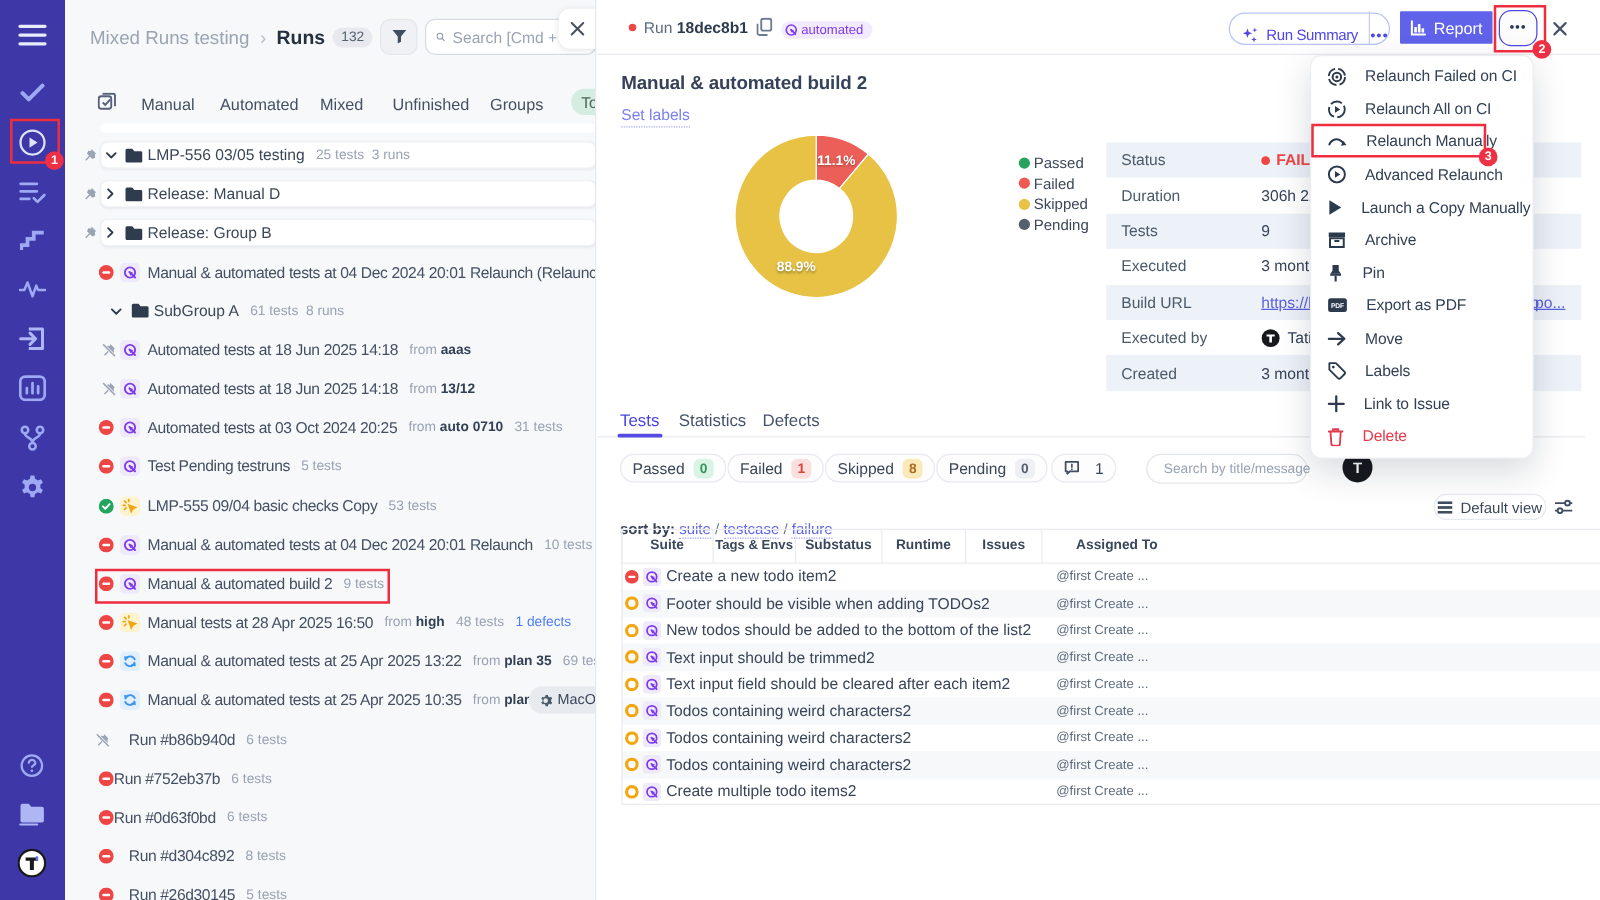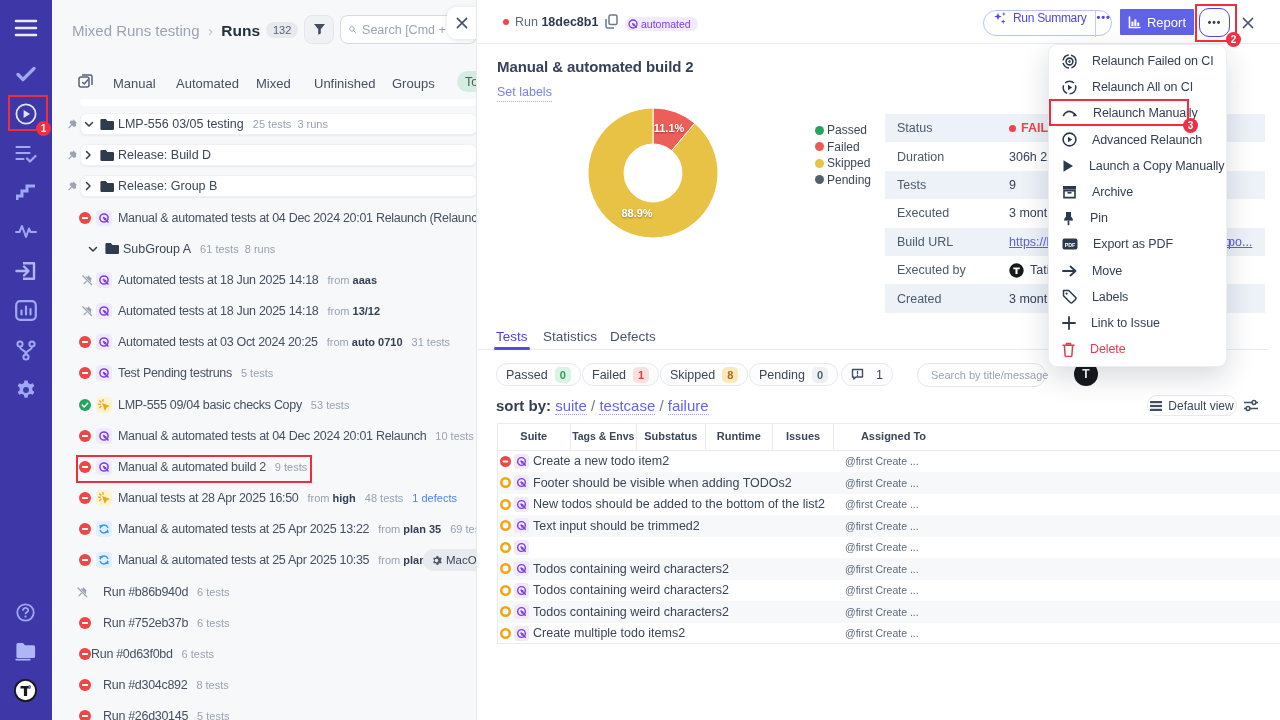--- a/index.html
+++ b/index.html
@@ -411,7 +411,7 @@
       <span style="font-size:10.5px;color:#7d3bec;font-weight:500">automated</span>
     </div>
 
-<div class="ab" style="left:505px;top:10px;width:129px;height:26px;border:1px solid #b9c3fb;border-radius:13px;background:#fff;display:flex;align-items:flex-start">
+<div class="ab" style="left:505px;top:10px;width:129px;height:26px;border:1px solid #b9c3fb;border-radius:13px;background:#fff;display:flex;align-items:flex-end">
       <svg style="margin-left:9px" width="14" height="14" viewBox="0 0 14 14">
         <path fill="#4f46e5" d="M5 1.8l1 2.7 2.7 1-2.7 1-1 2.7-1-2.7-2.7-1 2.7-1zM10.8 1l.5 1.5L12.8 3l-1.5.5-.5 1.5-.5-1.5L8.8 3l1.5-.5zM10.2 8.3l.6 1.7 1.7.6-1.7.6-.6 1.7-.6-1.7-1.7-.6 1.7-.6z"></path>
       </svg>

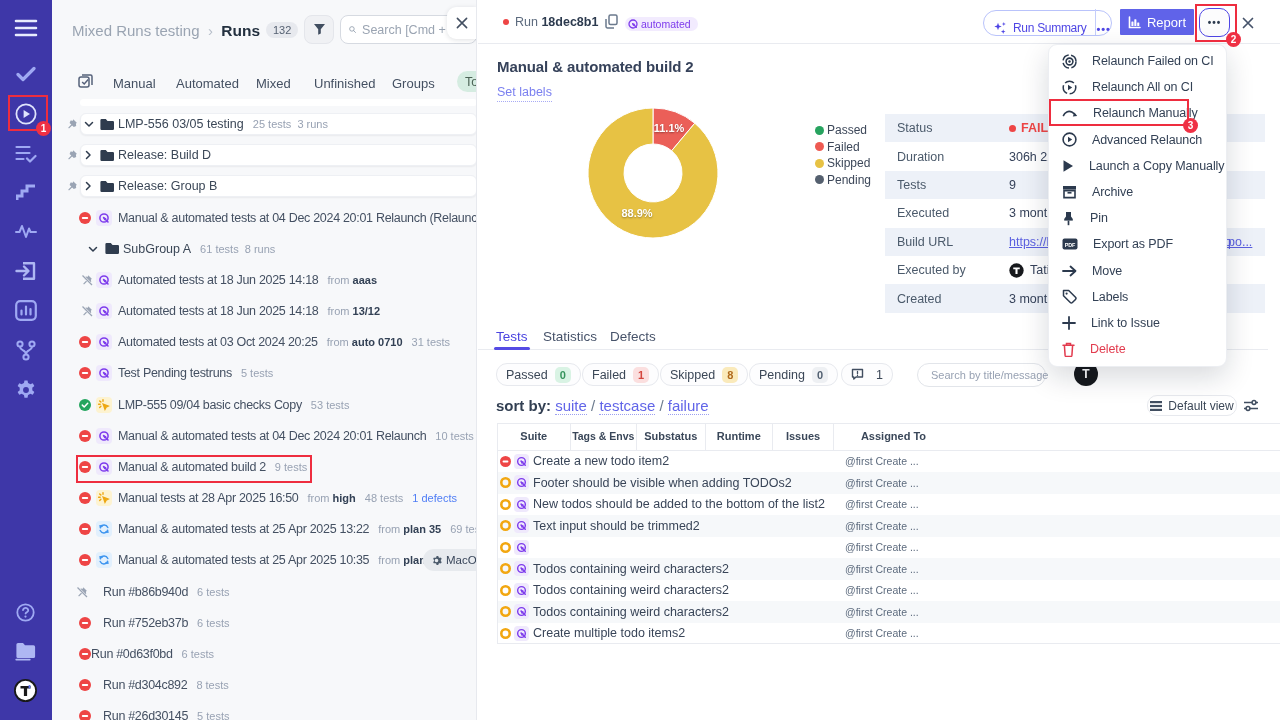--- a/index.html
+++ b/index.html
@@ -212,7 +212,7 @@
       <svg class="ic" style="margin-left:8px" width="14" height="13" viewBox="0 0 14 13">
         <use href="#i-fold"></use>
       </svg>
-      <span class="tb" style="margin-left:4px">Release: Build D</span>
+      <span class="tb" style="margin-left:4px">Release: Manual D</span>
     </div>
 <div class="card" style="top:175.3px"></div>
 <div class="row" style="top:175.3px">

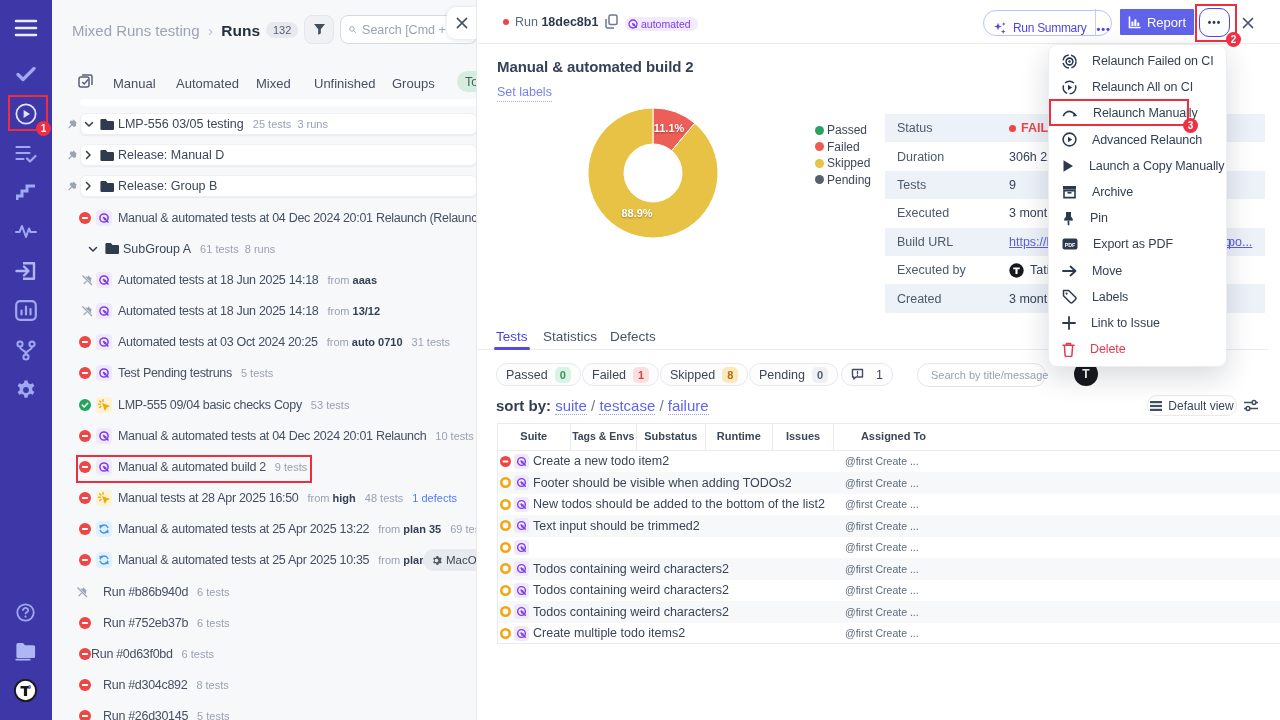--- a/index.html
+++ b/index.html
@@ -527,7 +527,7 @@
     </div>
 <div class="ab" style="left:596px;top:362px;width:24px;height:24px;border-radius:50%;background:#16181c;color:#fff;display:flex;align-items:center;justify-content:center;font-size:12px;font-weight:bold">T</div>
 
-<div class="ab" style="left:18px;top:397px;font-size:15px;color:#323f52"><b>sort by:</b> <span style="color:#6165e8;border-bottom:1px dotted #9da0f0">suite</span> <span style="color:#6b7a8d">/</span> <span style="color:#6165e8;border-bottom:1px dotted #9da0f0">testcase</span> <span style="color:#6b7a8d">/</span> <span style="color:#6165e8;border-bottom:1px dotted #9da0f0">failure</span></div>
+<div class="ab" style="left:18px;top:416px;font-size:12px;color:#323f52"><b>sort by:</b> <span style="color:#6165e8;border-bottom:1px dotted #9da0f0">suite</span> <span style="color:#6b7a8d">/</span> <span style="color:#6165e8;border-bottom:1px dotted #9da0f0">testcase</span> <span style="color:#6b7a8d">/</span> <span style="color:#6165e8;border-bottom:1px dotted #9da0f0">failure</span></div>
 <div class="ab" style="left:669px;top:395px;width:90px;height:21px;border:1px solid #e7e9ee;border-radius:10px;background:#fff;display:flex;align-items:center;justify-content:center">
       <svg width="12" height="10" viewBox="0 0 12 10">
         <g fill="#414e60">

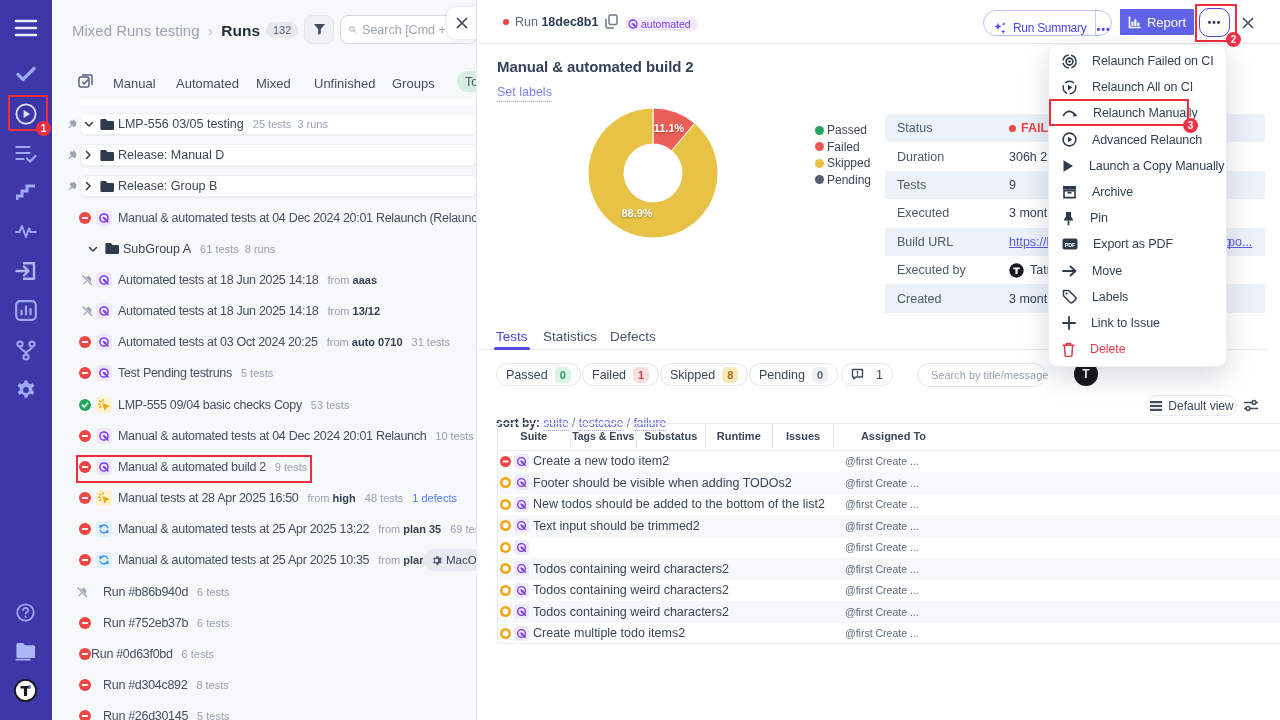--- a/index.html
+++ b/index.html
@@ -601,6 +601,7 @@
       <svg class="ic" style="margin-left:3px" width="15" height="15" viewBox="0 0 16 16">
         <use href="#i-auto"></use>
       </svg>
+      <span class="tt">Text input field should be cleared after each item2</span>
       <span class="su">@first Create ...</span>
     </div>
 <div class="trow sh" style="top:558px">

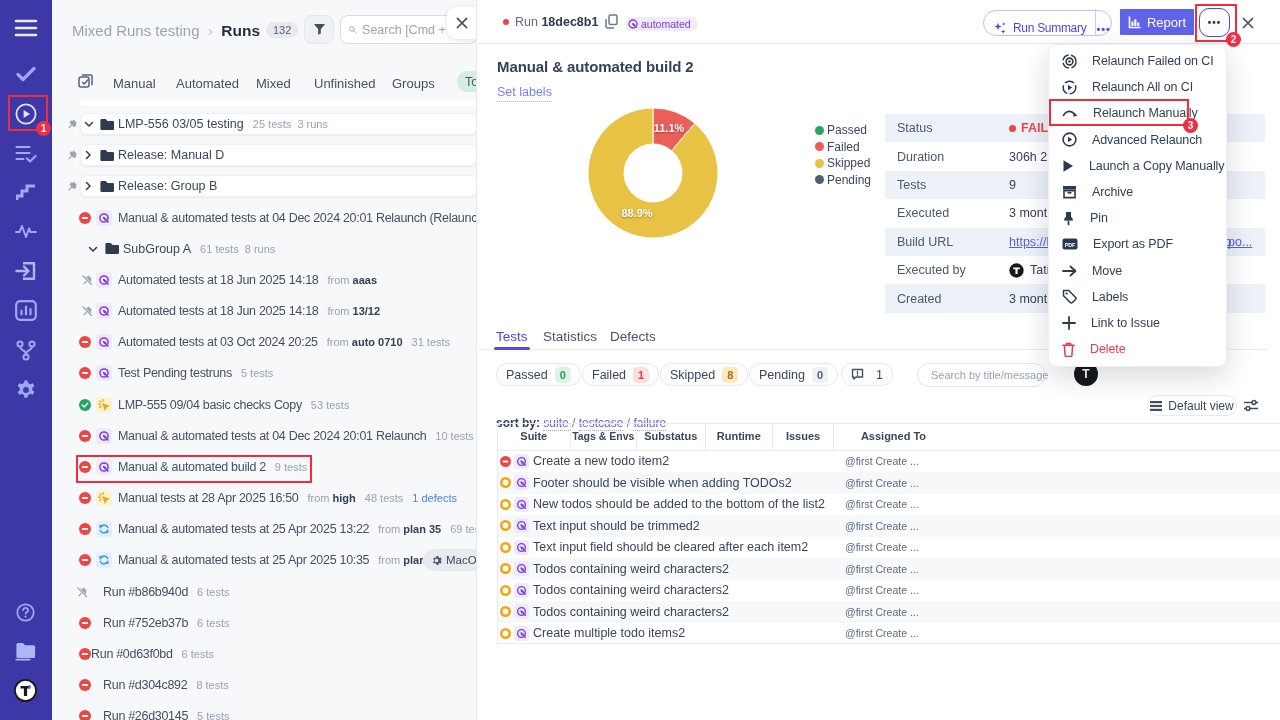--- a/index.html
+++ b/index.html
@@ -365,7 +365,7 @@
       <svg class="ic" style="margin-left:27px" width="12" height="12" viewBox="0 0 12 12">
         <use href="#i-fail"></use>
       </svg>
-      <span class="t" style="margin-left:12px">Run #752eb37b</span>
+      <span class="t" style="">Run #752eb37b</span>
       <span class="m">6 tests</span>
     </div>
 <div class="row" style="top:642.9px">

